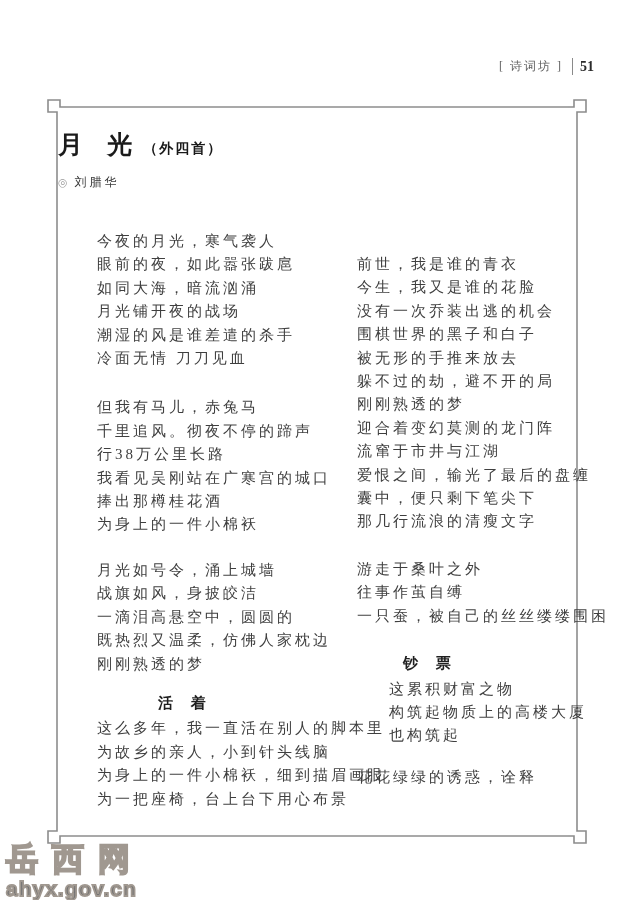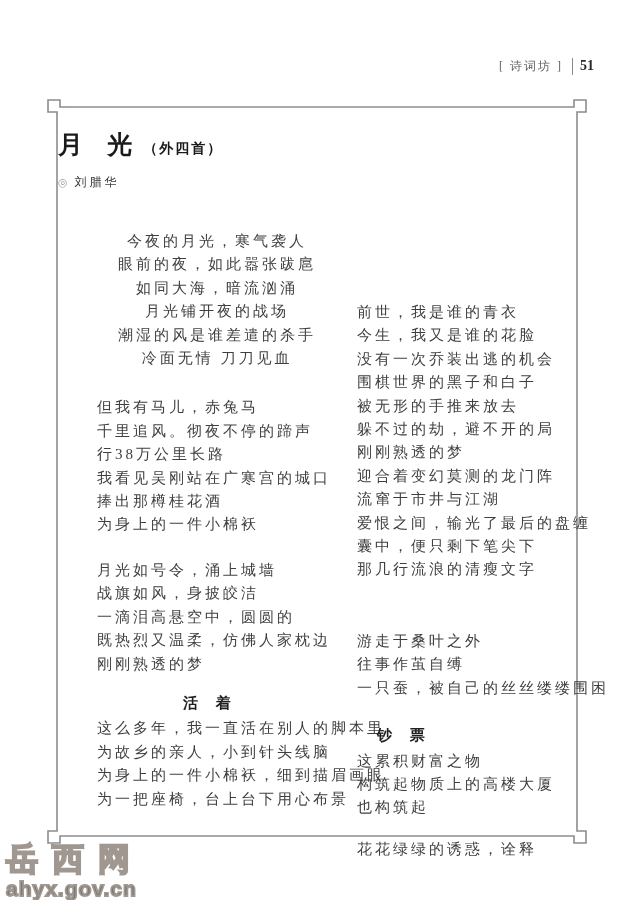--- a/index.html
+++ b/index.html
@@ -15,7 +15,7 @@
   
   .header {
     position:absolute; top:58px; right:42px;
-    display:flex; align-items:flex-start;
+    display:flex; align-items:center;
     color:#5a5a5a;
   }
   .section-label { font-size:12px; letter-spacing:2px; color:#5f5f5f; }

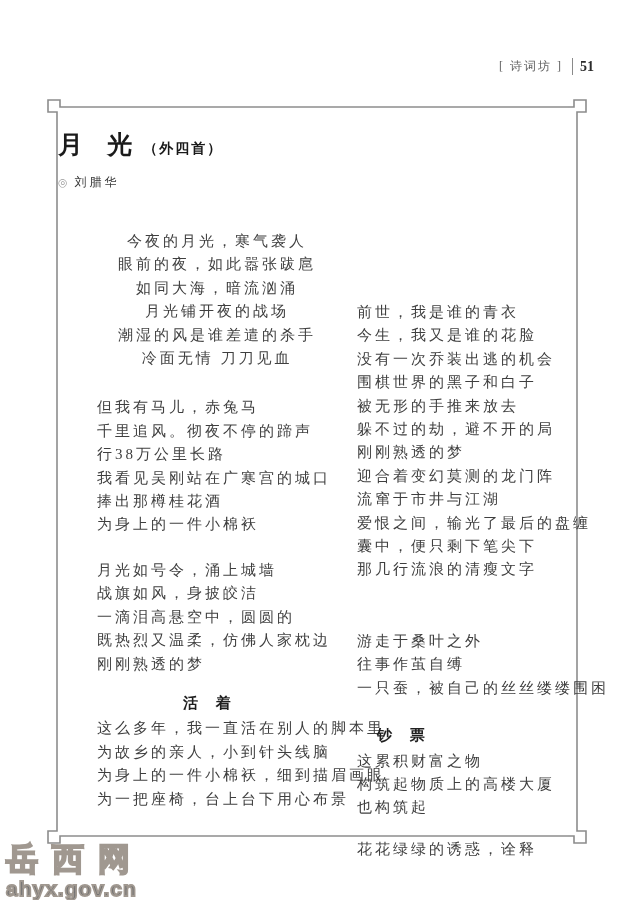--- a/index.html
+++ b/index.html
@@ -45,7 +45,7 @@
     letter-spacing:3px; white-space:nowrap;
     color:#3f3f3f;
   }
-  .gap26 { margin-bottom:26px;text-align:center; }
+  .gap26 { margin-bottom:26px; }
   .gap24 { margin-bottom:24px;margin-top:48px; }
   .gap22 { margin-bottom:22px; }
   .gap18 { margin-bottom:18px; }

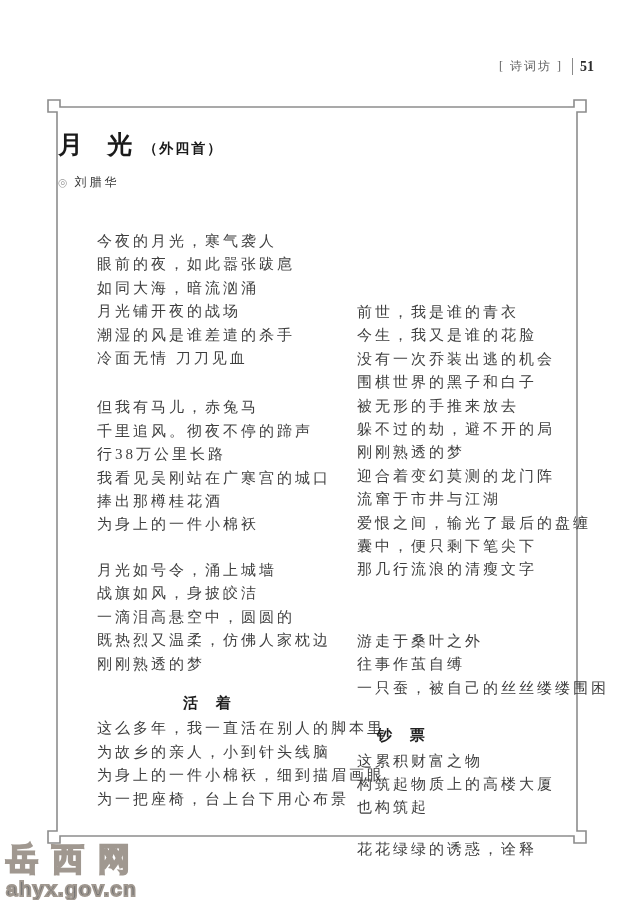--- a/index.html
+++ b/index.html
@@ -46,7 +46,7 @@
     color:#3f3f3f;
   }
   .gap26 { margin-bottom:26px; }
-  .gap24 { margin-bottom:24px;margin-top:48px; }
+  .gap24 { margin-bottom:24px; }
   .gap22 { margin-bottom:22px; }
   .gap18 { margin-bottom:18px; }
   .gap16 { margin-bottom:16px; }

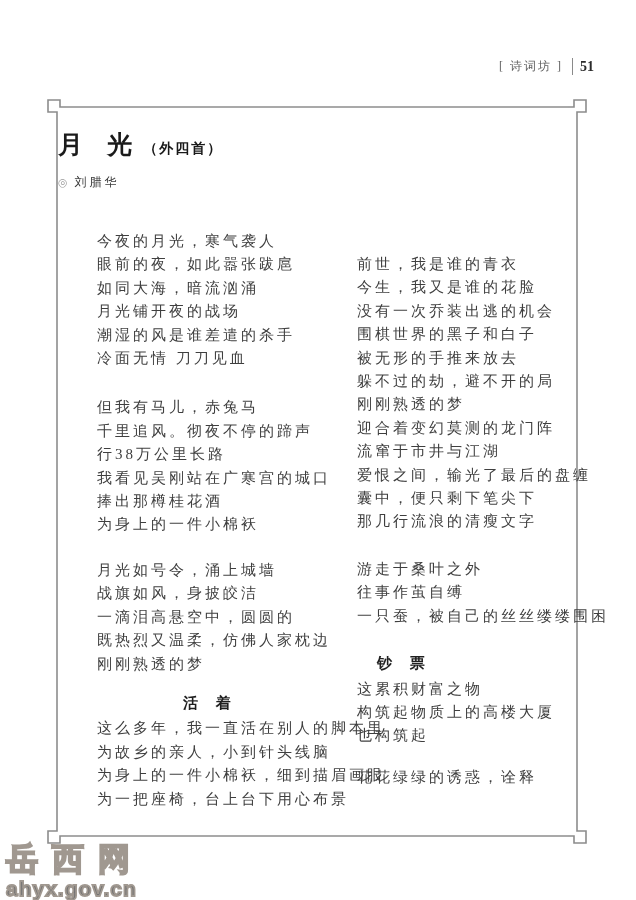--- a/index.html
+++ b/index.html
@@ -55,7 +55,7 @@
     line-height:23.4px; color:#1f1f1f; margin-bottom:2px;
   }
   .indent-left  { margin-left:86px; }
-  .indent-right { margin-left:20px; }
+  .indent-right { margin-left:46px; }
 
   
   .watermark {

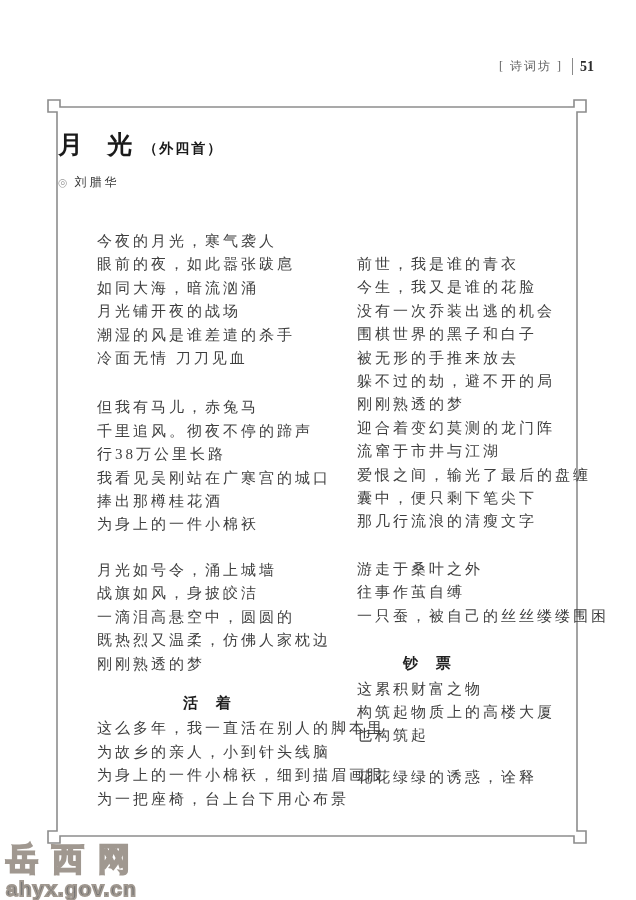--- a/index.html
+++ b/index.html
@@ -48,7 +48,7 @@
   .gap26 { margin-bottom:26px; }
   .gap24 { margin-bottom:24px; }
   .gap22 { margin-bottom:22px; }
-  .gap18 { margin-bottom:18px; }
+  .gap18 { margin-bottom:18px;margin-left:32px; }
   .gap16 { margin-bottom:16px; }
   .sub-heading {
     font-size:15px; font-weight:bold; letter-spacing:7px;

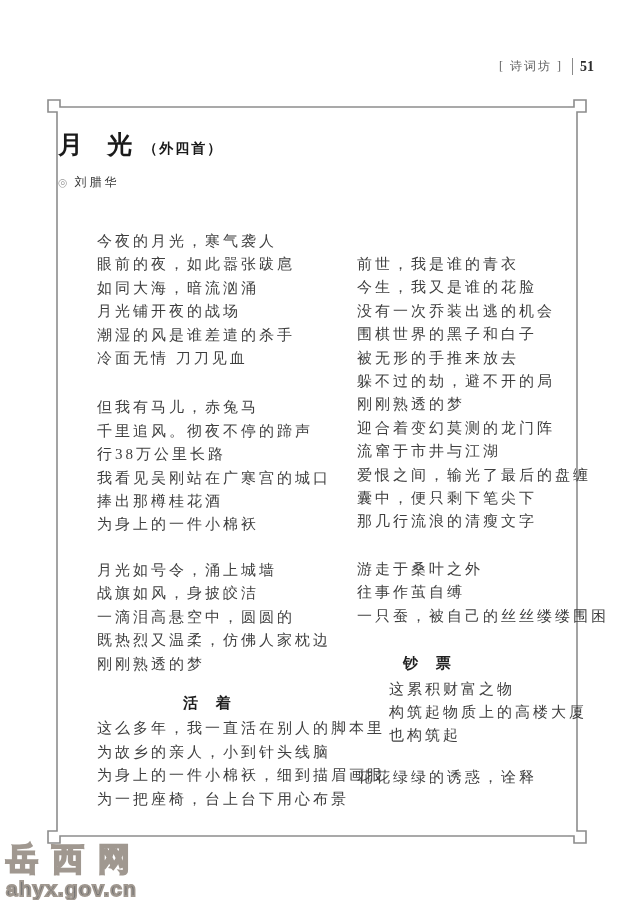--- a/index.html
+++ b/index.html
@@ -54,7 +54,7 @@
     font-size:15px; font-weight:bold; letter-spacing:7px;
     line-height:23.4px; color:#1f1f1f; margin-bottom:2px;
   }
-  .indent-left  { margin-left:86px; }
+  .indent-left  { margin-left:61px; }
   .indent-right { margin-left:46px; }
 
   

